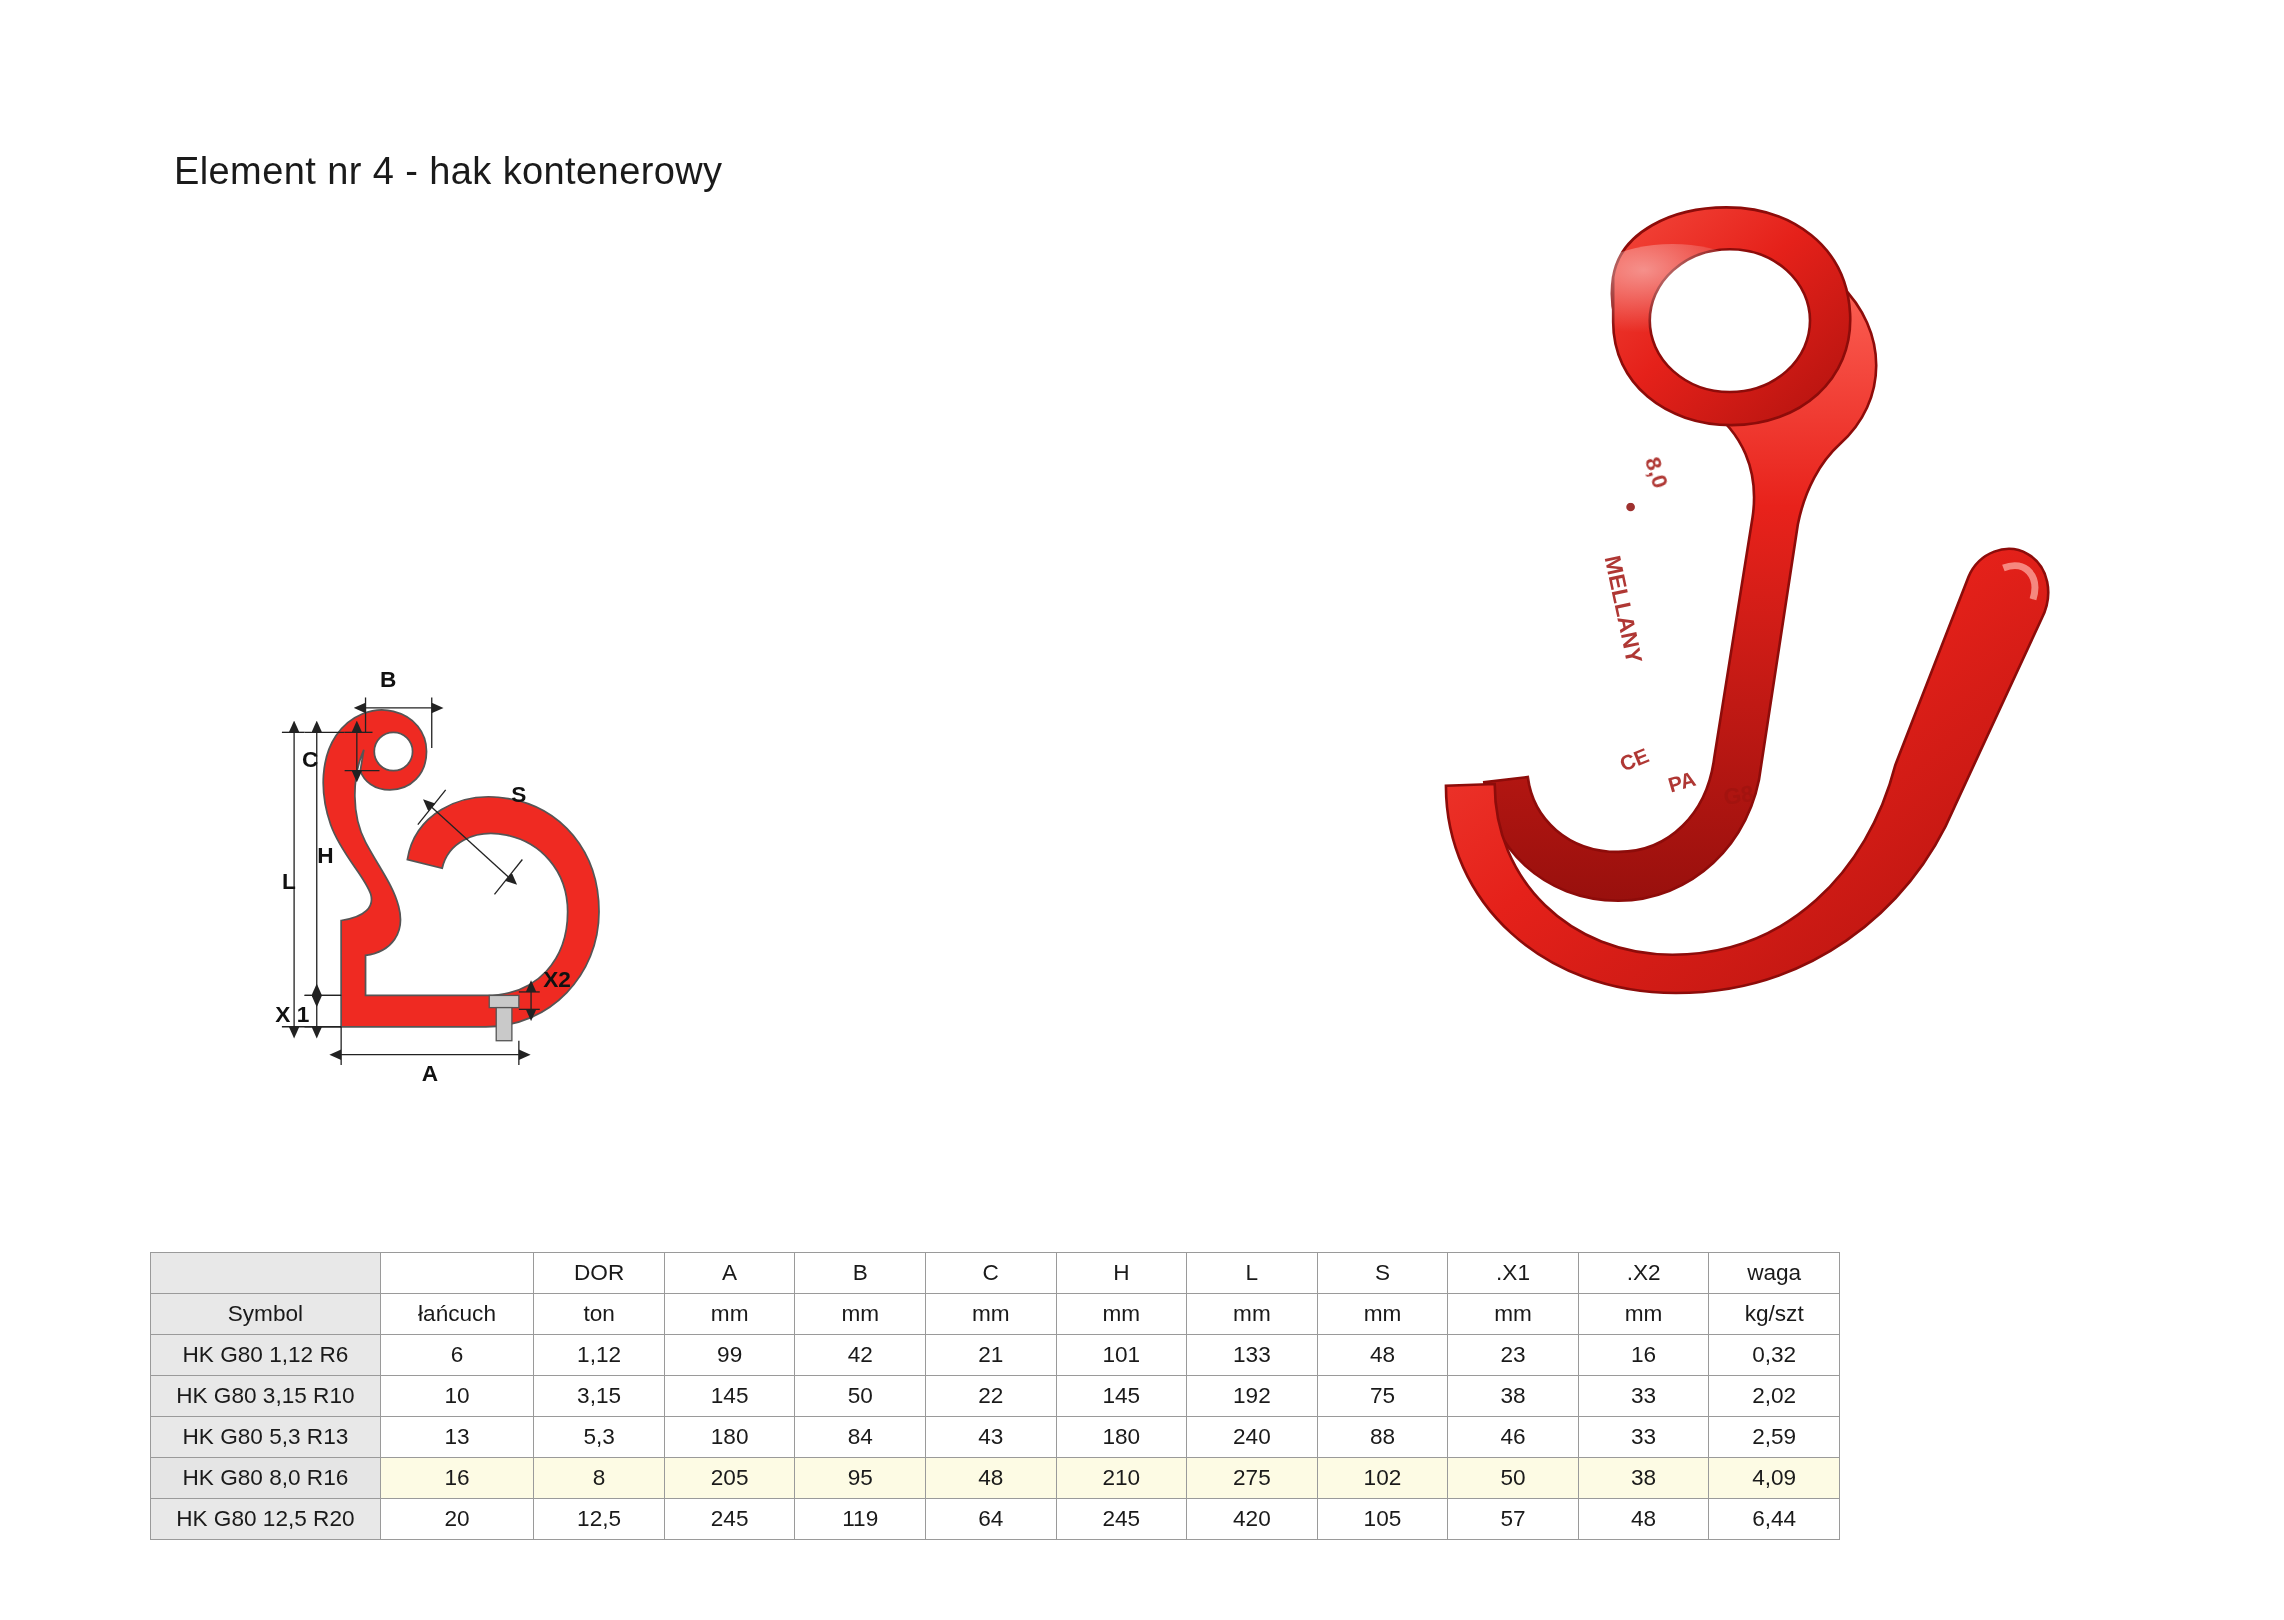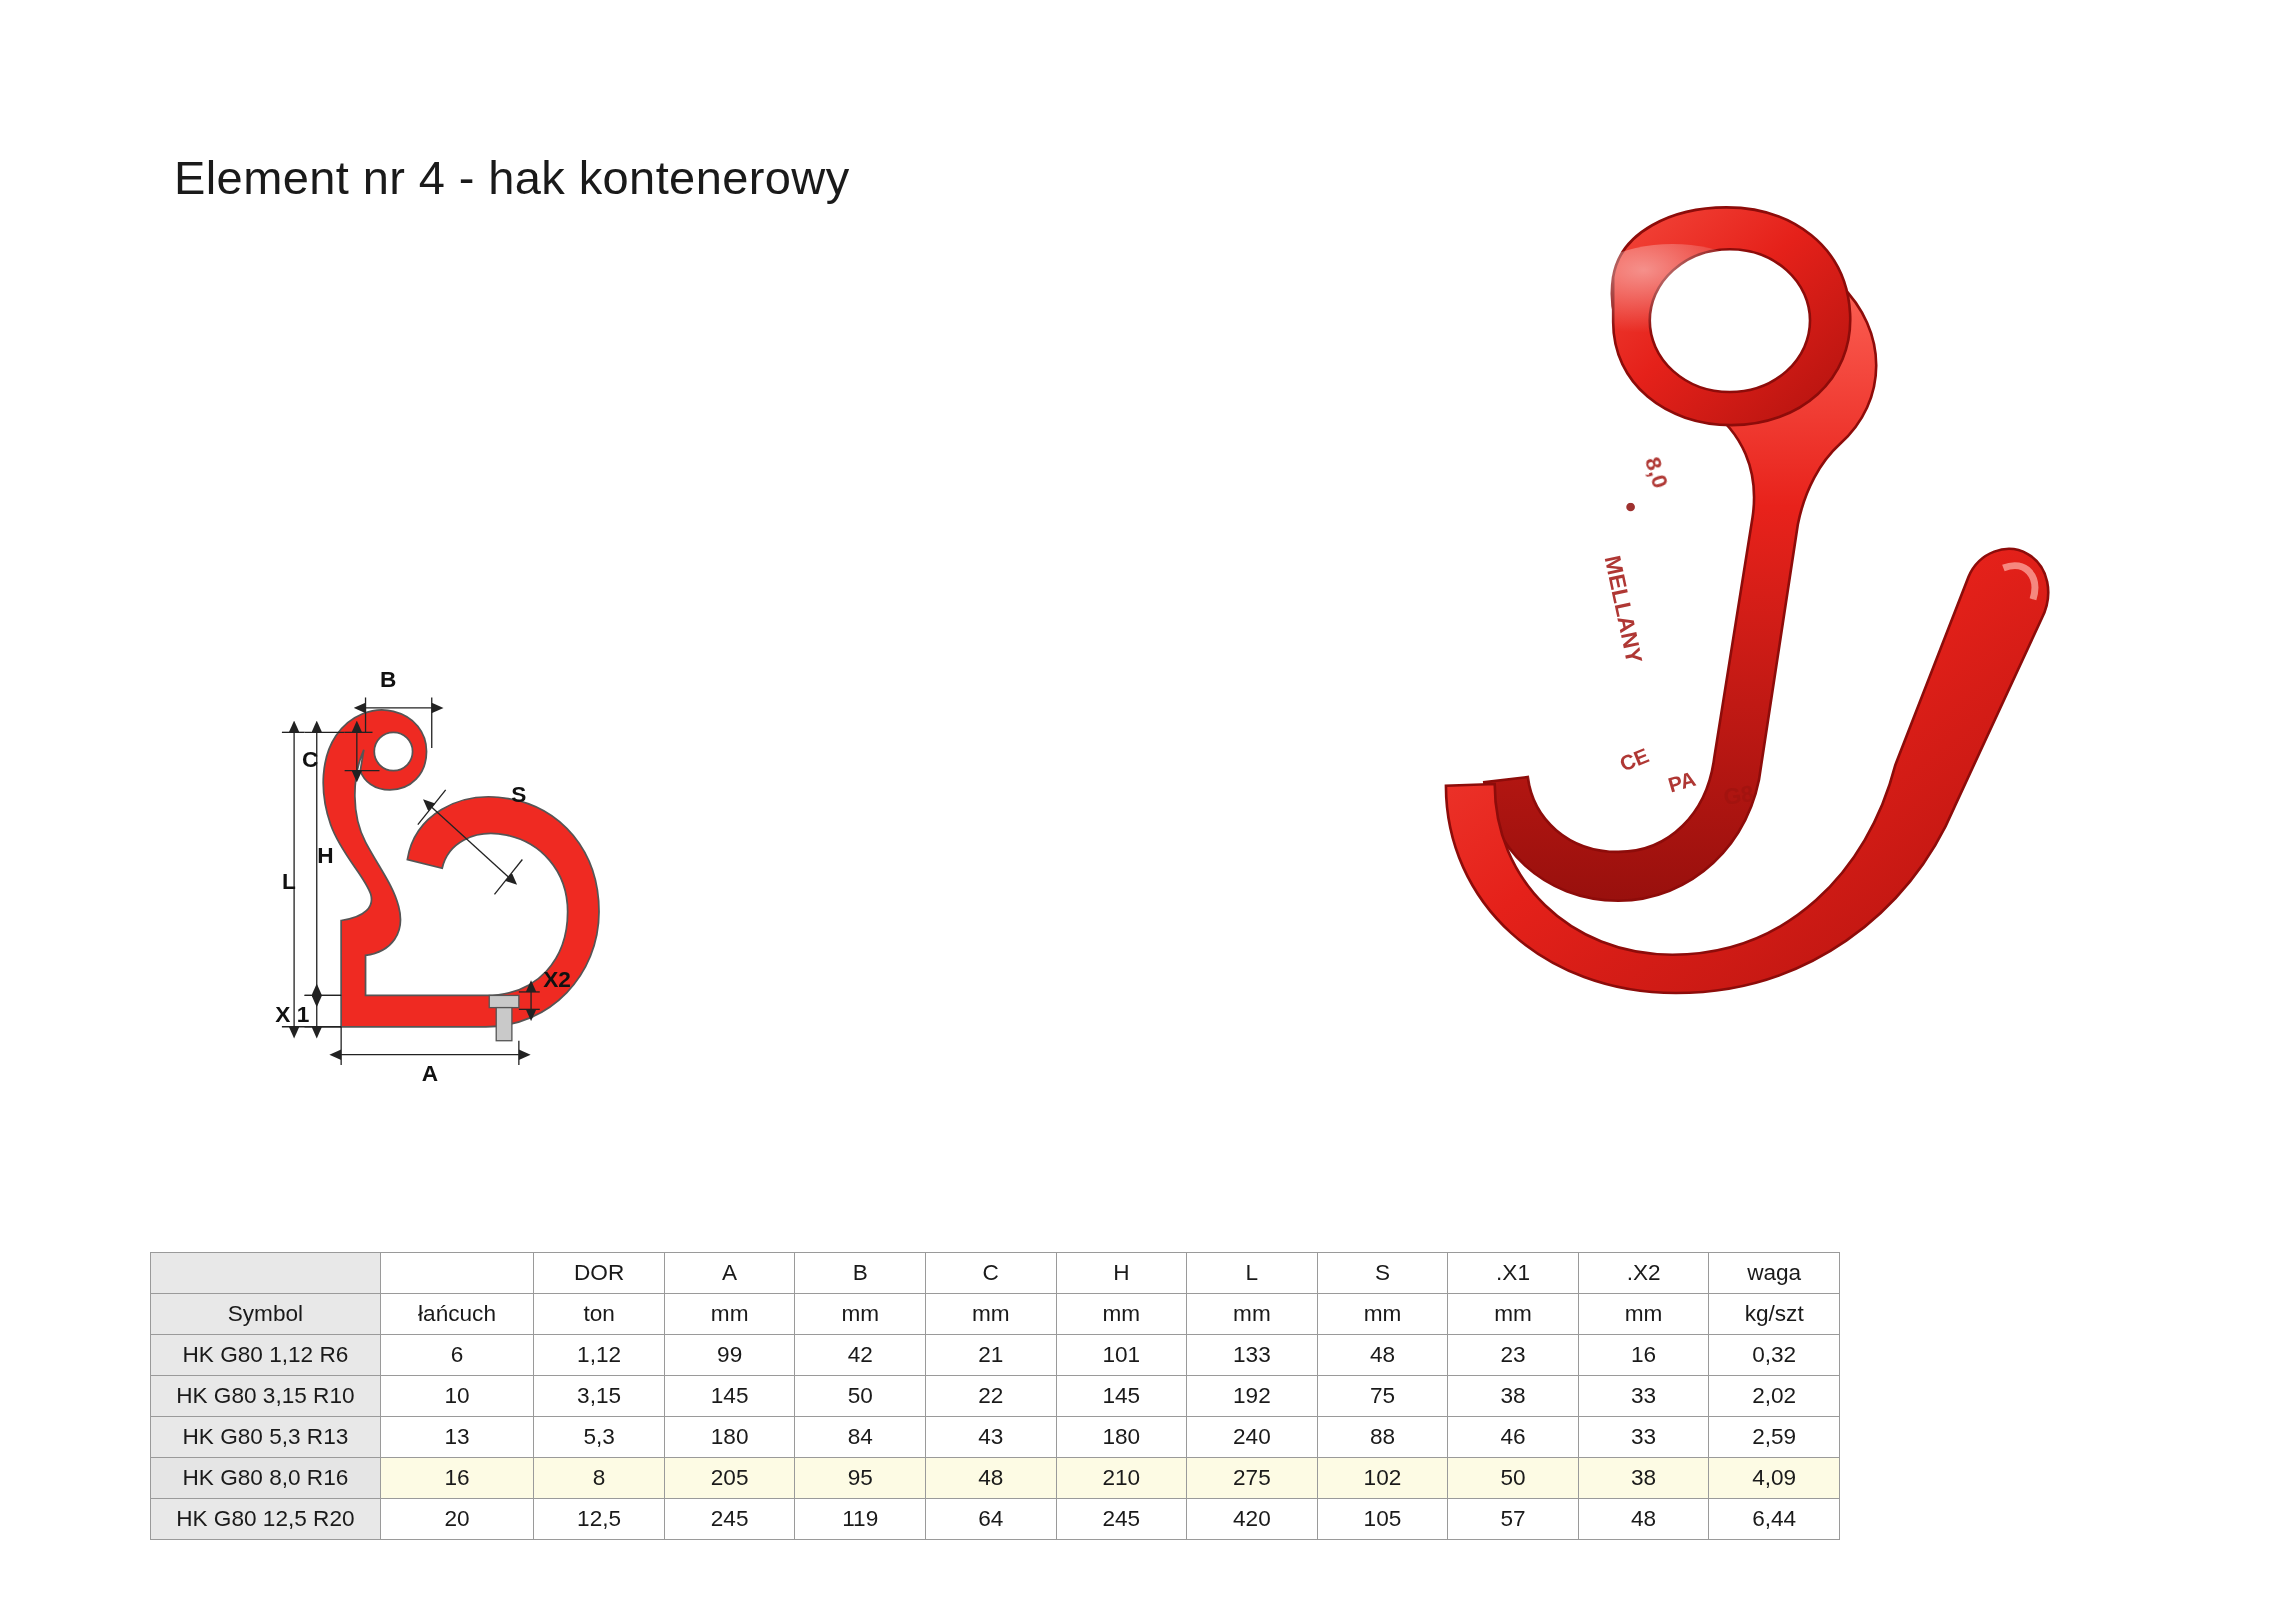--- a/index.html
+++ b/index.html
@@ -20,7 +20,7 @@
     position: absolute;
     left: 174px;
     top: 150px;
-    font-size: 47px;
+    font-size: 38px;
     font-weight: 400;
     letter-spacing: 0.4px;
     color: #1a1a1a;

